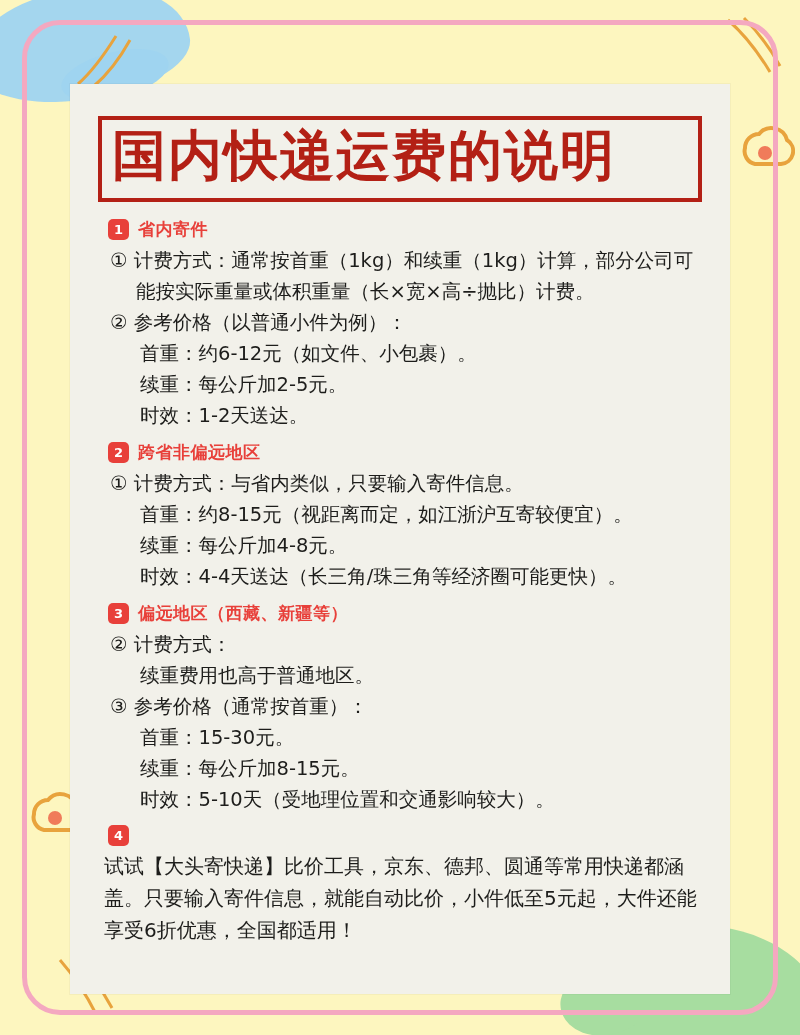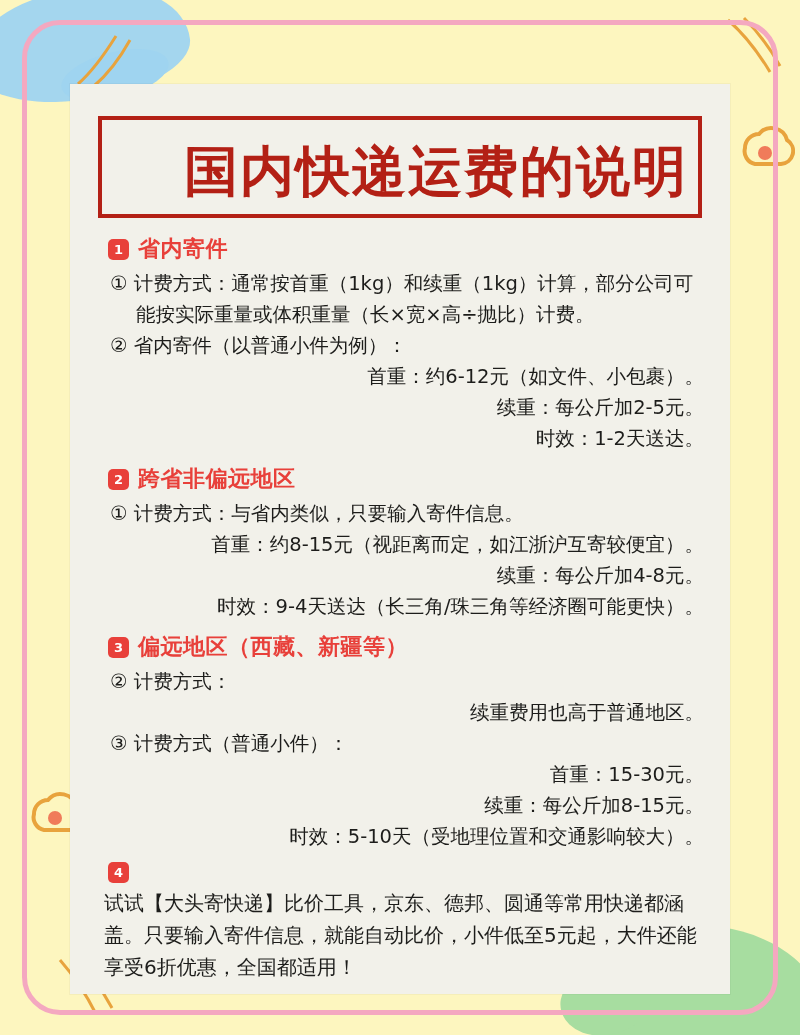--- a/index.html
+++ b/index.html
@@ -115,9 +115,9 @@
   
   .title-box {
     border: 4px solid #b32015;
-    padding: 20px 10px 10px;
+    padding: 4px 10px 10px;
     margin: 10px 6px 16px 6px;
-    text-align: right;
+    text-align: left;
   }
   .title-text {
     font-family: "DejaVu Sans", sans-serif;

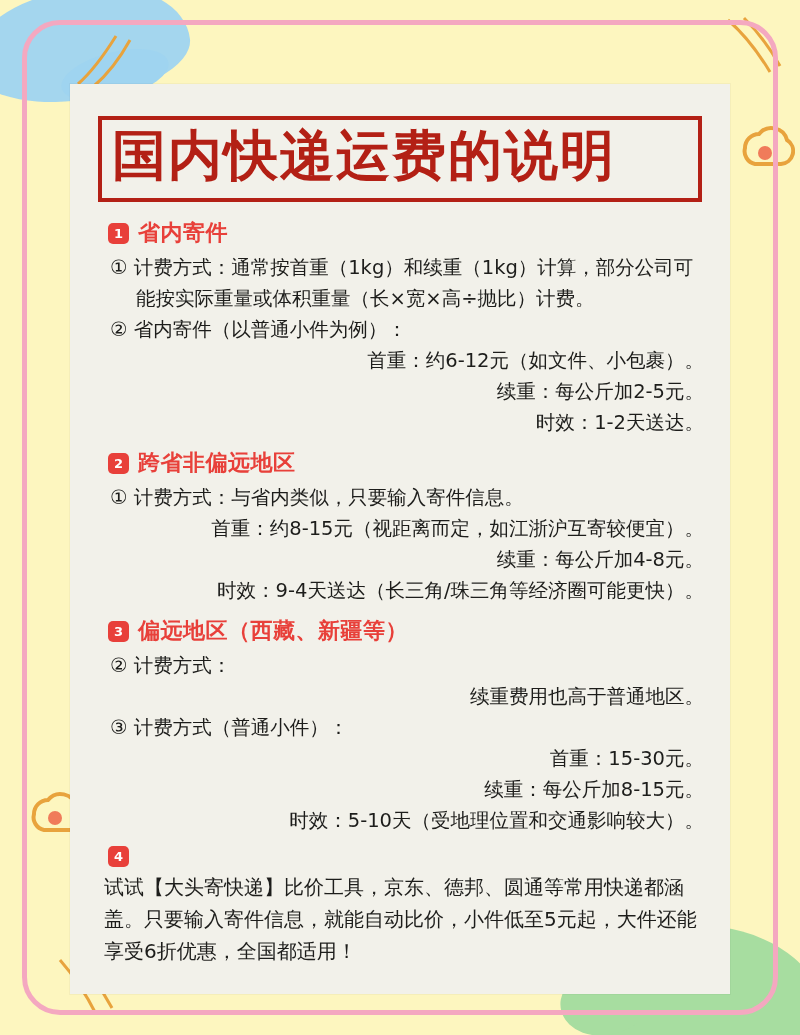--- a/index.html
+++ b/index.html
@@ -154,7 +154,7 @@
   }
   .sec-title {
     color: #e8403a;
-    font-size: 22px;
+    font-size: 17px;
     font-weight: bold;
     font-family: "DejaVu Sans", sans-serif;
     letter-spacing: .5px;

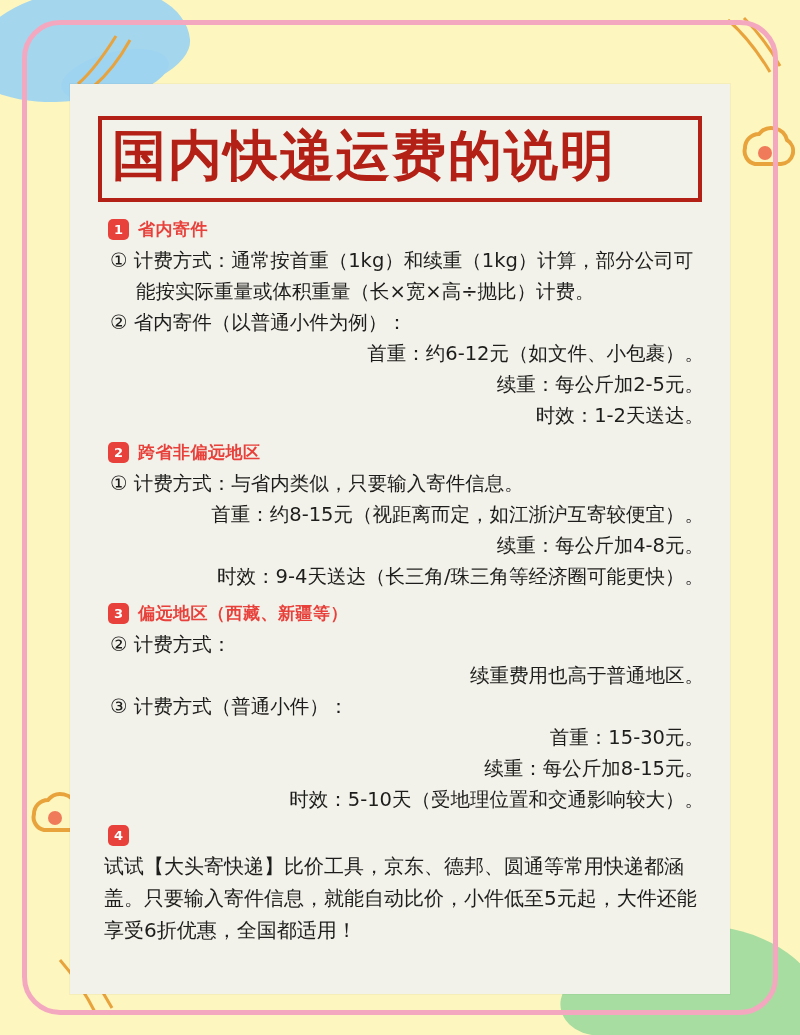--- a/index.html
+++ b/index.html
@@ -231,7 +231,7 @@
       <span class="sec-title">省内寄件</span>
     </div>
     <div class="line hang">① 计费方式：通常按首重（1kg）和续重（1kg）计算，部分公司可能按实际重量或体积重量（长×宽×高÷抛比）计费。</div>
-    <div class="line hang">② 省内寄件（以普通小件为例）：</div>
+    <div class="line hang">② 参考价格（以普通小件为例）：</div>
     <div class="line ind">首重：约6-12元（如文件、小包裹）。</div>
     <div class="line ind">续重：每公斤加2-5元。</div>
     <div class="line ind">时效：1-2天送达。</div>

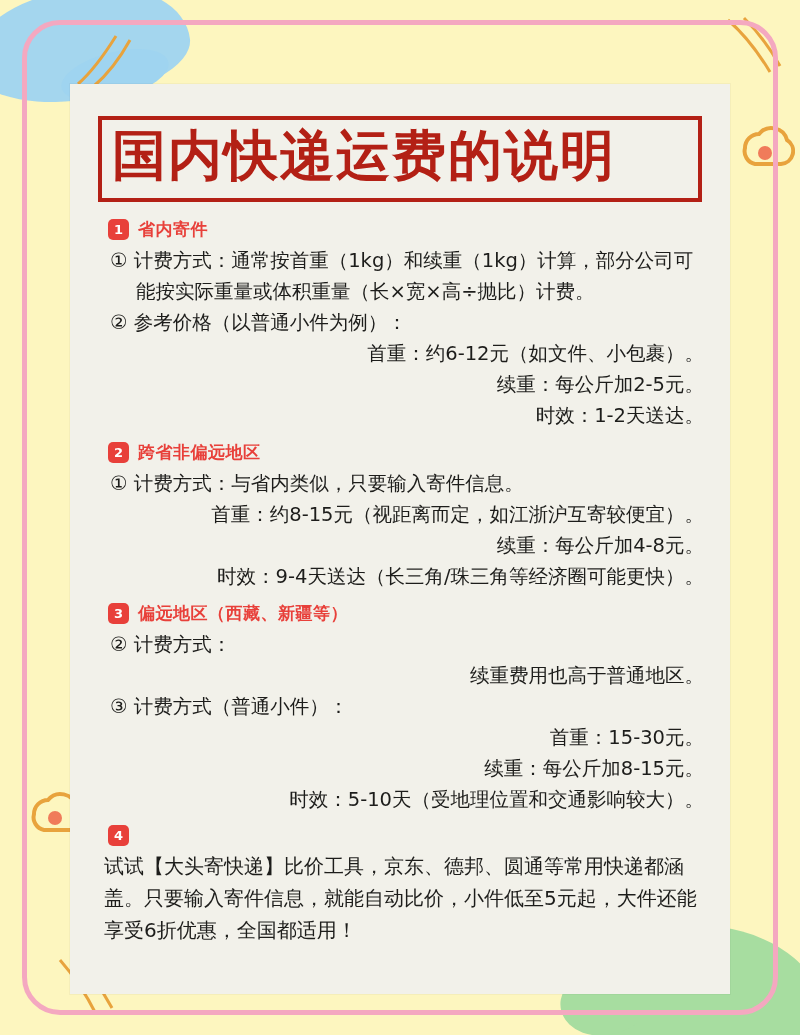--- a/index.html
+++ b/index.html
@@ -173,8 +173,7 @@
     text-indent: -26px;
   }
   .line.ind {
-    margin-left: 72px;
-    text-align: right;
+    margin-left: 44px;
   }
   .para {
     font-family: "DejaVu Sans", sans-serif;

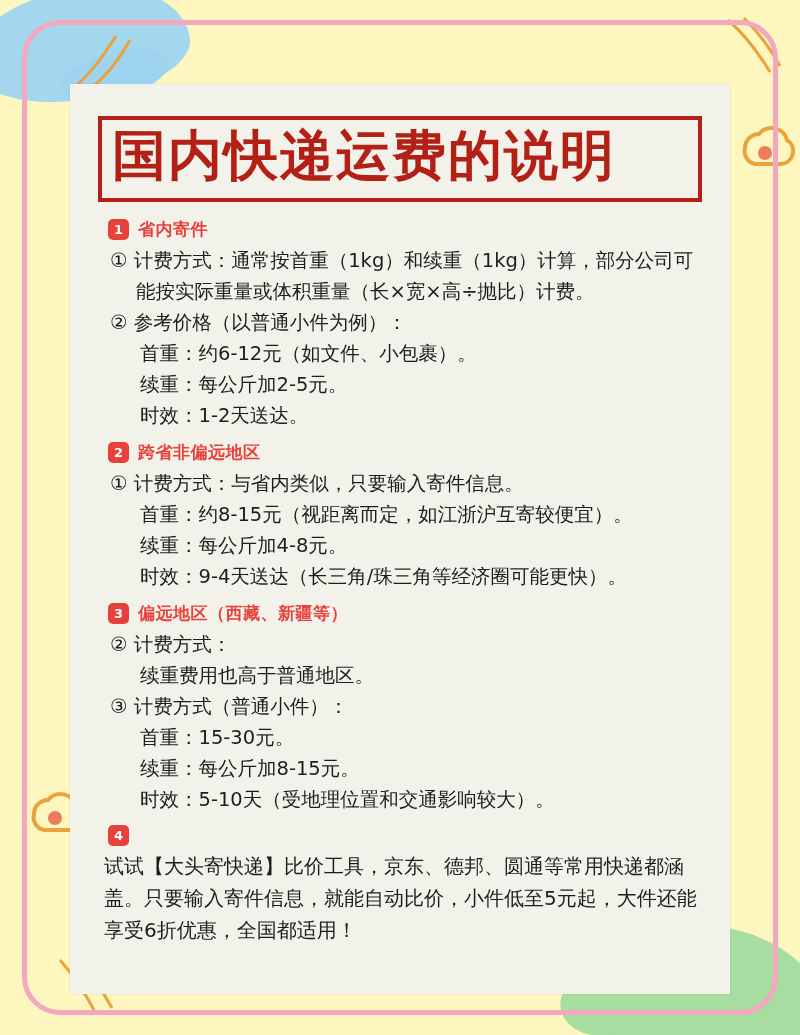--- a/index.html
+++ b/index.html
@@ -244,7 +244,7 @@
     <div class="line hang">① 计费方式：与省内类似，只要输入寄件信息。</div>
     <div class="line ind">首重：约8-15元（视距离而定，如江浙沪互寄较便宜）。</div>
     <div class="line ind">续重：每公斤加4-8元。</div>
-    <div class="line ind">时效：9-4天送达（长三角/珠三角等经济圈可能更快）。</div>
+    <div class="line ind">时效：4-4天送达（长三角/珠三角等经济圈可能更快）。</div>
   </div>
 
   <div class="section">

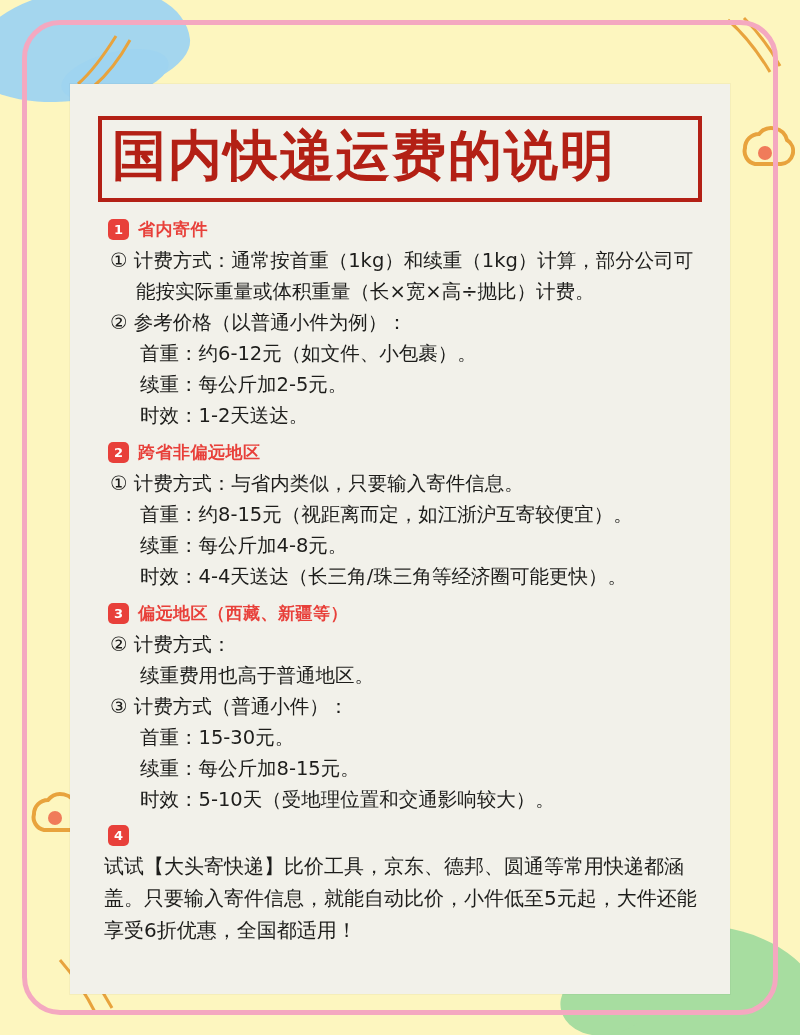--- a/index.html
+++ b/index.html
@@ -254,7 +254,7 @@
     </div>
     <div class="line hang">② 计费方式：</div>
     <div class="line ind">续重费用也高于普通地区。</div>
-    <div class="line hang">③ 计费方式（普通小件）：</div>
+    <div class="line hang">③ 参考价格（通常按首重）：</div>
     <div class="line ind">首重：15-30元。</div>
     <div class="line ind">续重：每公斤加8-15元。</div>
     <div class="line ind">时效：5-10天（受地理位置和交通影响较大）。</div>

